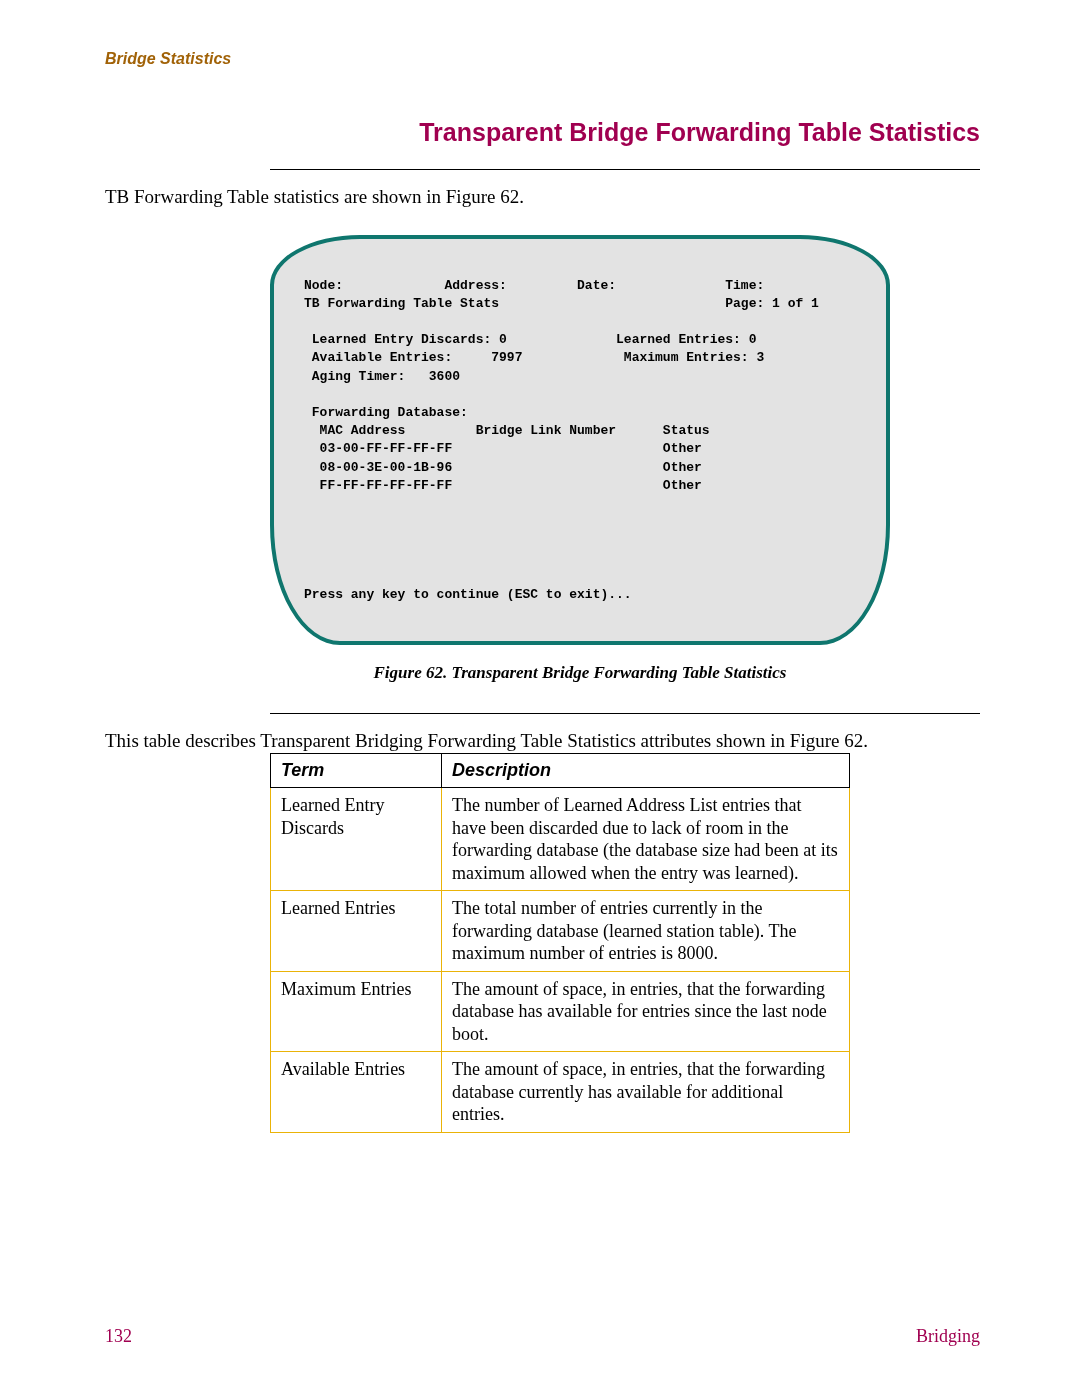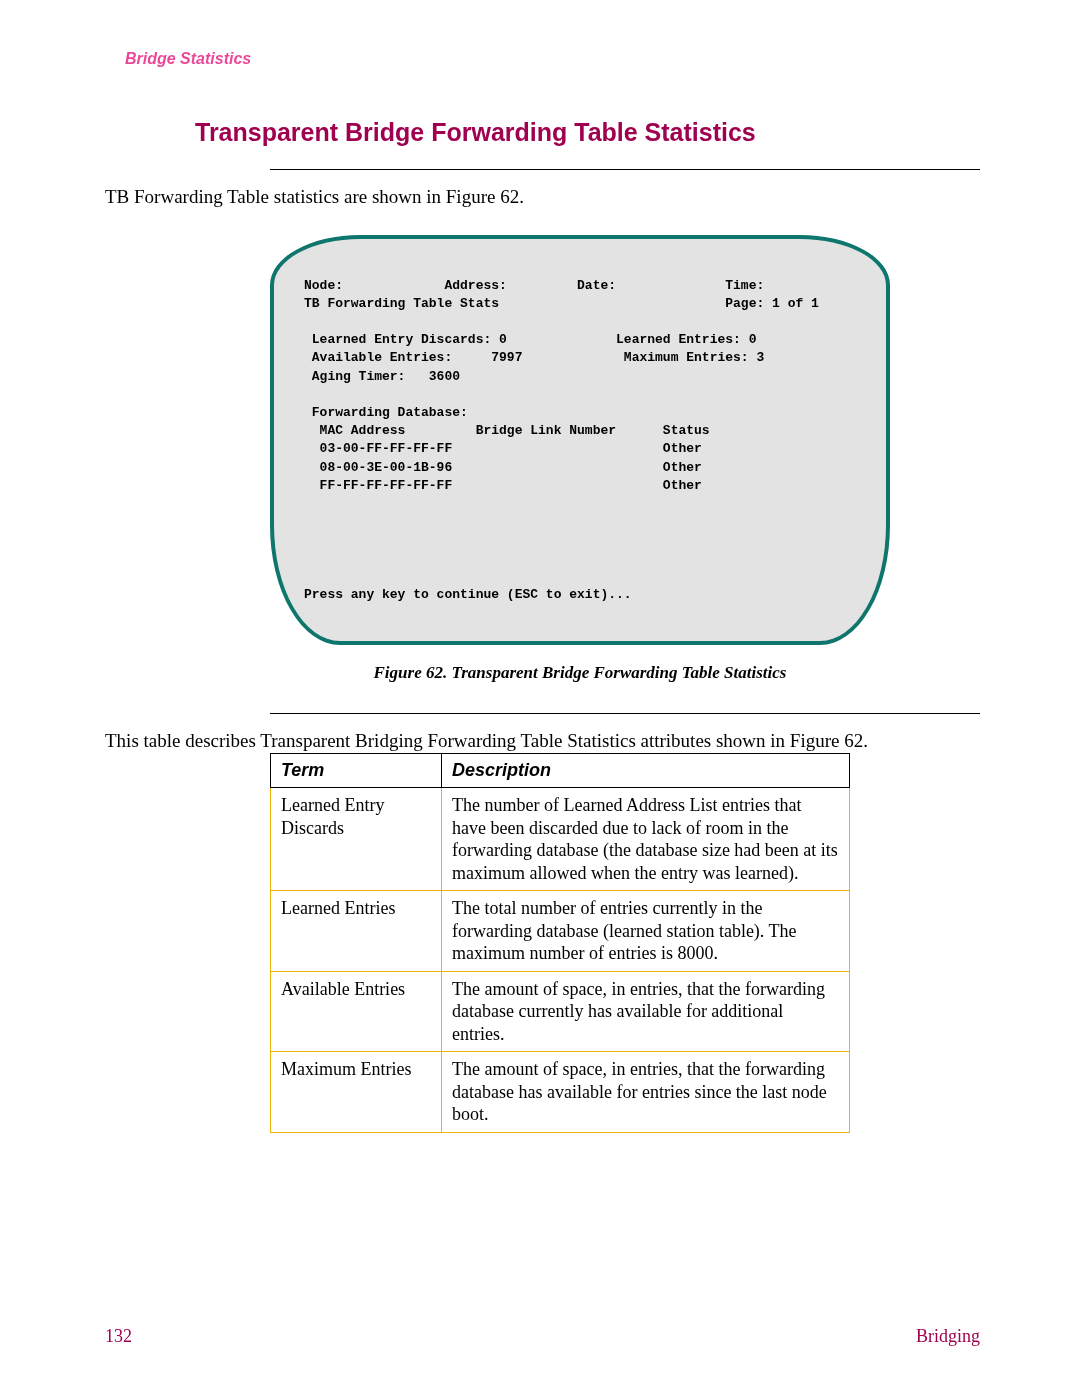--- a/index.html
+++ b/index.html
@@ -18,13 +18,12 @@
     padding: 50px 100px 0 105px;
   }
   .running-header {
-    color: #ec4899;
+    color: #a16207;
     font-family: Arial, Helvetica, sans-serif;
     font-weight: bold;
     font-style: italic;
     font-size: 16px;
     margin-bottom: 50px;
-    margin-left: 20px;
   }
   .section-title {
     color: #a00050;

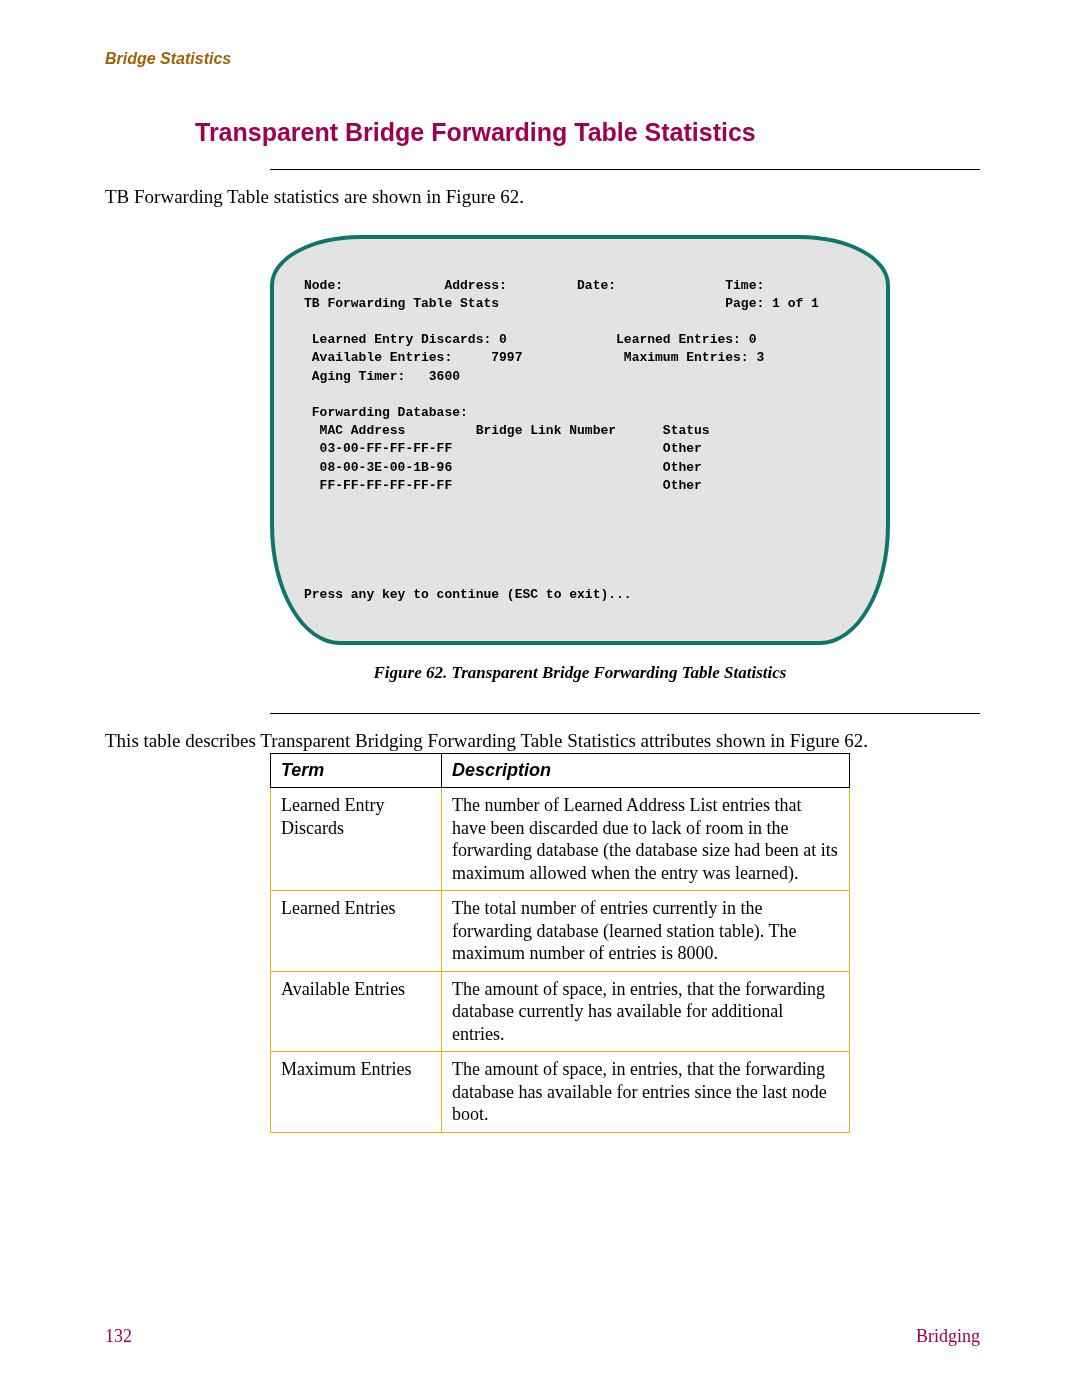--- a/index.html
+++ b/index.html
@@ -31,6 +31,7 @@
     font-weight: bold;
     font-size: 25px;
     margin: 0 0 22px 90px;
+    text-align: right;
   }
 
   .content-block {

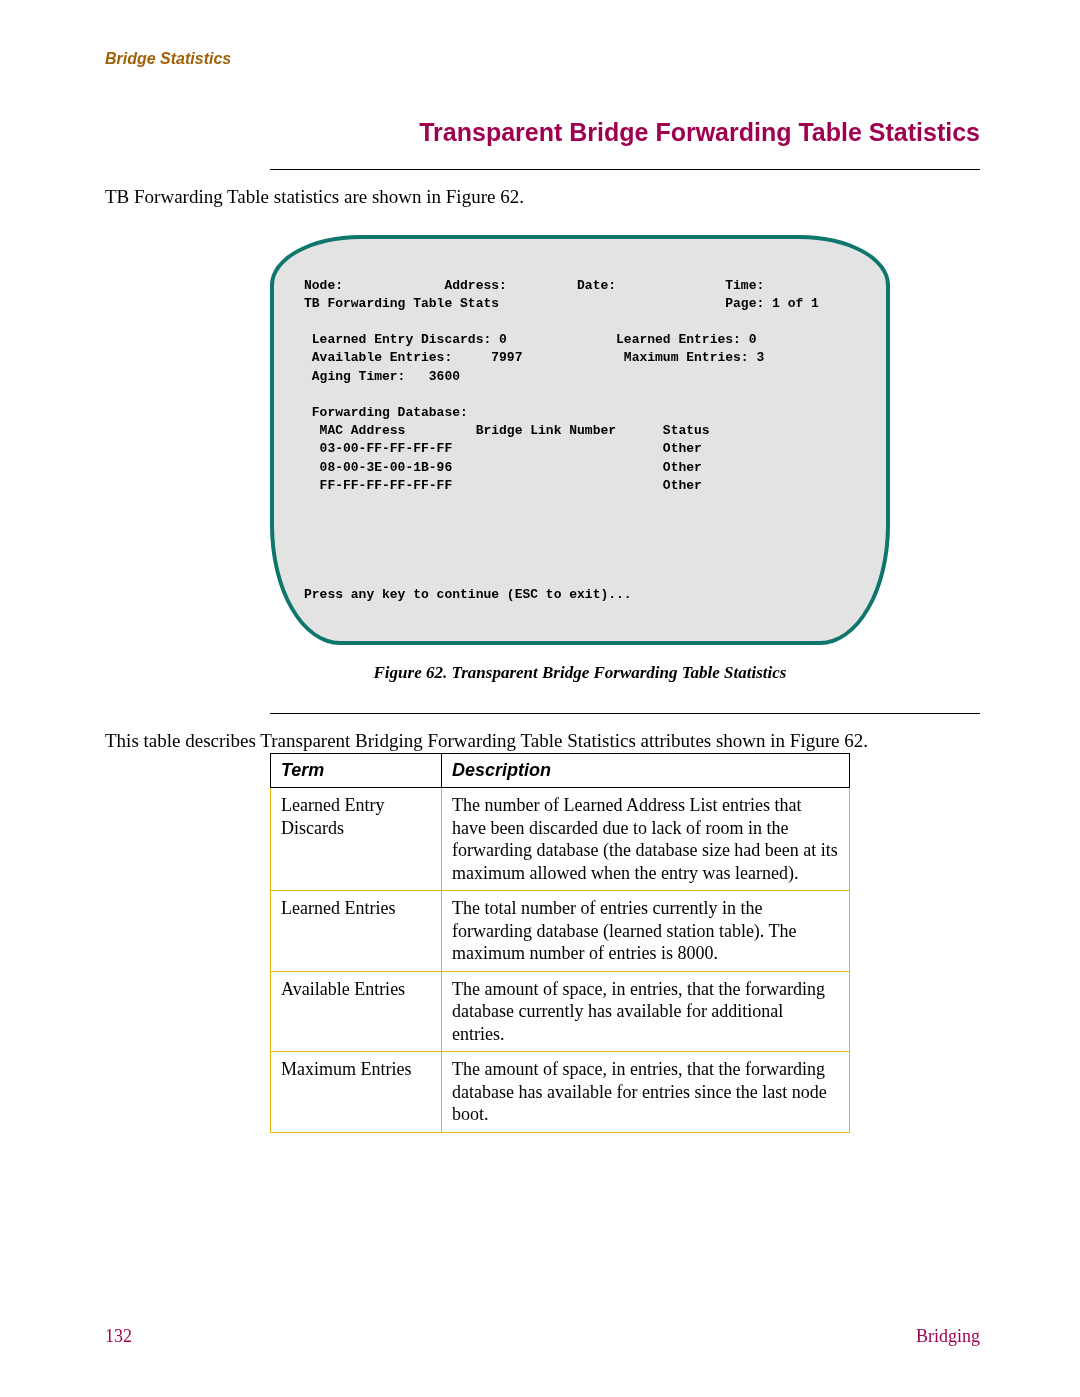--- a/index.html
+++ b/index.html
@@ -185,12 +185,12 @@
         <td>The total number of entries currently in the forwarding database (learned station table). The maximum number of entries is 8000.</td>
       </tr>
       <tr>
+        <td class="term">Maximum Entries</td>
+        <td>The amount of space, in entries, that the forwarding database has available for entries since the last node boot.</td>
+      </tr>
+      <tr>
         <td class="term">Available Entries</td>
         <td>The amount of space, in entries, that the forwarding database currently has available for additional entries.</td>
-      </tr>
-      <tr>
-        <td class="term">Maximum Entries</td>
-        <td>The amount of space, in entries, that the forwarding database has available for entries since the last node boot.</td>
       </tr>
     </tbody>
   </table>

